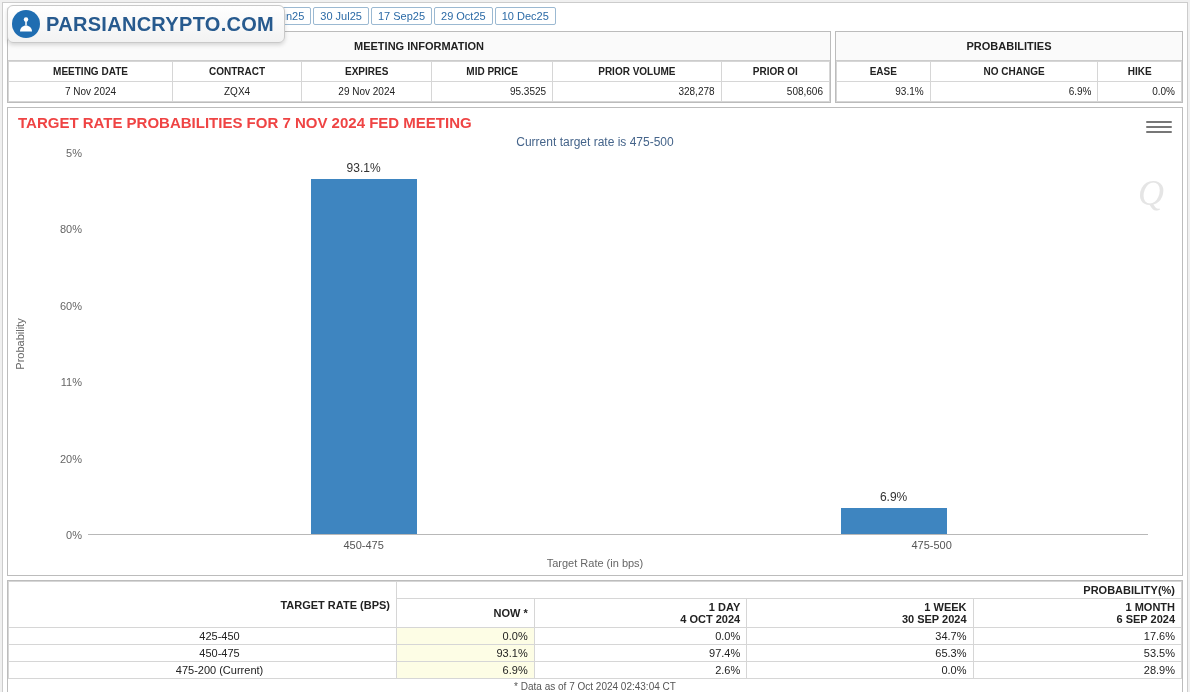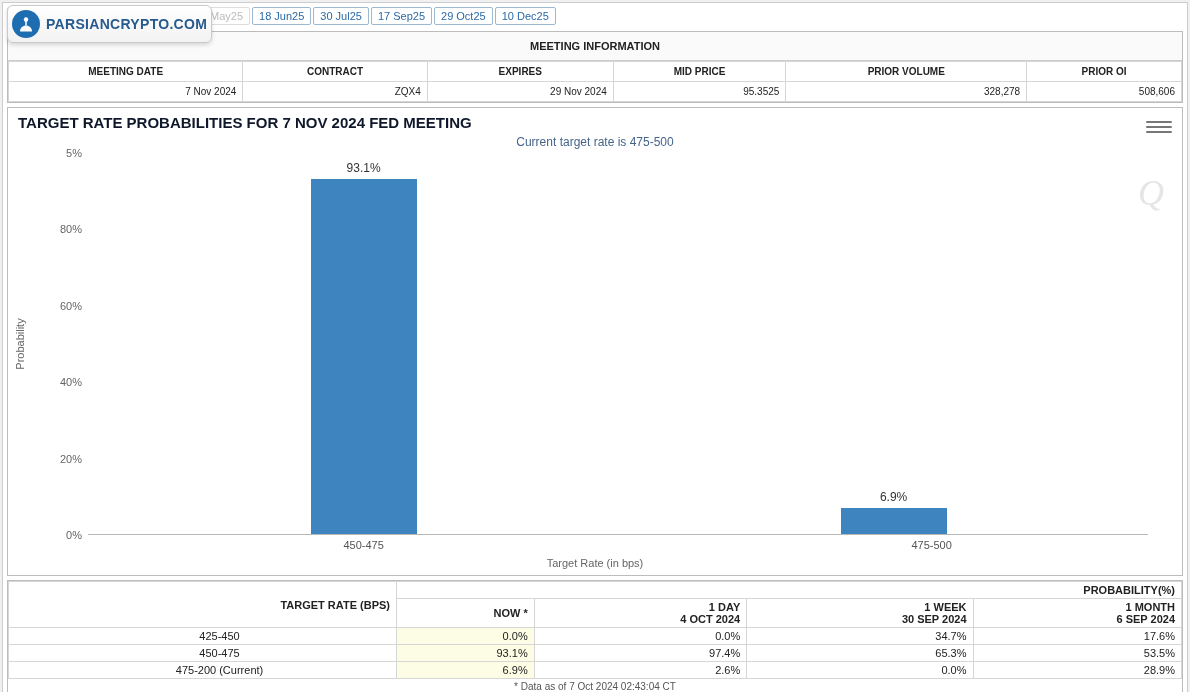--- a/index.html
+++ b/index.html
@@ -9,8 +9,8 @@
   .tab{border:1px solid #9bb9d2;background:#fff;color:#2b6aa6;font-size:11px;padding:2px 6px;cursor:pointer;border-radius:2px;}
   .tab.ghost{color:#bbb;border-color:#ddd;}
   .watermark{position:absolute;top:2px;left:4px;display:flex;align-items:center;gap:6px;
-    background:linear-gradient(#fff,#f2f2f2);border:1px solid #c9c9c9;border-radius:6px;padding:4px 4px 4px 4px;
-    font-weight:700;color:#275a8e;font-size:14px;letter-spacing:.3px;box-shadow:0 2px 4px rgba(0,0,0,.15);z-index:5;}
+    background:linear-gradient(#fff,#f2f2f2);border:1px solid #c9c9c9;border-radius:6px;padding:4px 10px 4px 4px;
+    font-weight:700;color:#275a8e;font-size:20px;letter-spacing:.3px;box-shadow:0 2px 4px rgba(0,0,0,.15);z-index:5;}
   .watermark .logo{width:28px;height:28px;border-radius:50%;background:#1f6db1;display:flex;align-items:center;justify-content:center;}
   .watermark .logo svg{width:18px;height:18px;fill:#fff;}
   .summary-row{display:flex;gap:4px;padding:0 2px 4px 2px;}

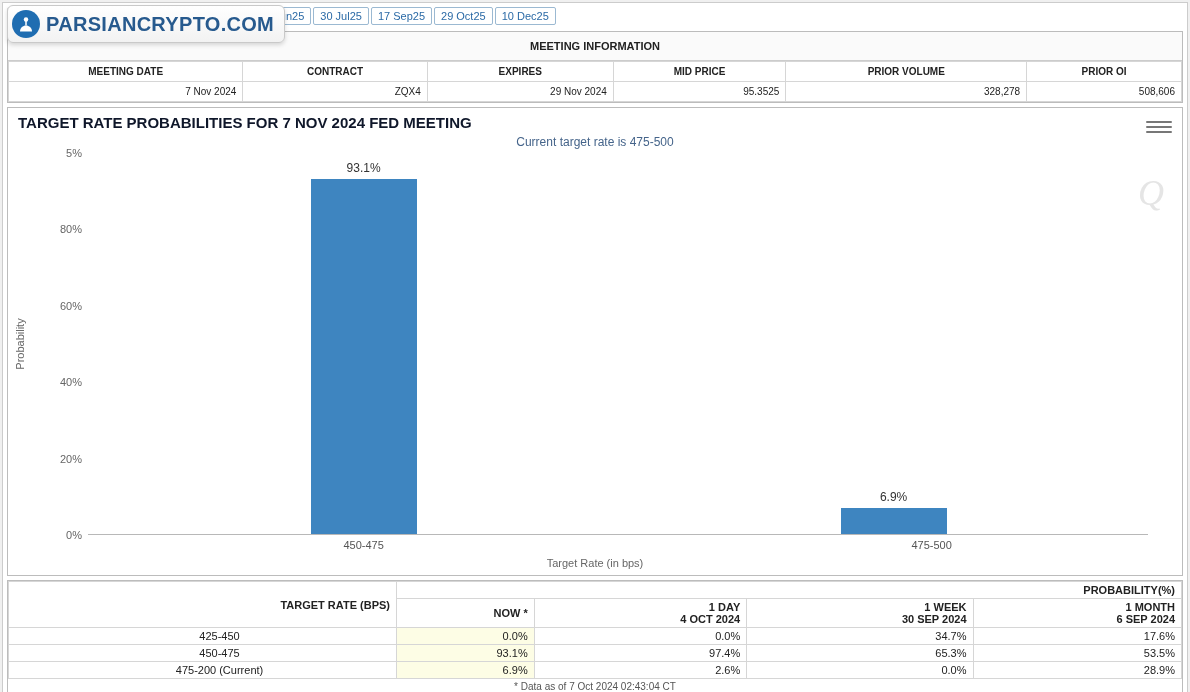--- a/index.html
+++ b/index.html
@@ -99,6 +99,23 @@
       </tbody>
         </table>
     </div>
+    <div class="panel panel-probs">
+      <div class="panel-header">PROBABILITIES</div>
+      <table class="head">
+        <tbody>
+            <tr id="pr-head">
+              <th>EASE</th>
+              <th>NO CHANGE</th>
+              <th>HIKE</th>
+            </tr>
+        <tr>
+          <td>93.1%</td>
+          <td>6.9%</td>
+          <td>0.0%</td>
+        </tr>
+      </tbody>
+        </table>
+    </div>
   </div>
 
   <div class="chart-panel">

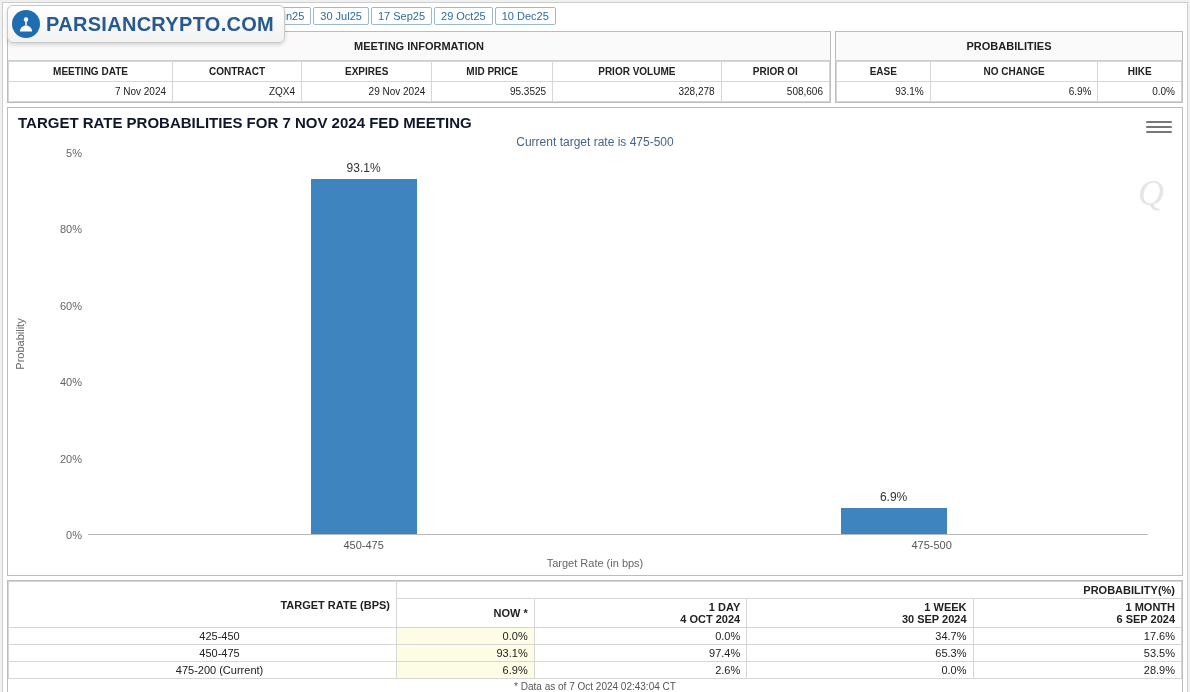--- a/index.html
+++ b/index.html
@@ -20,7 +20,7 @@
   table.head{width:100%;border-collapse:collapse;font-size:10px;padding-left:32px;}
   table.head th{font-weight:700;text-align:center;padding:4px 6px;border:1px solid #d6d6d6;background:#fff;}
   table.head td{text-align:right;padding:4px 6px;border:1px solid #d6d6d6;}
-  table.head td.center{}
+  table.head td.center{text-align:center;}
   .chart-panel{border:1px solid #bcbcbc;margin:0 2px 4px 2px;position:relative;background:#fff;}
   .chart-title{color:#0f172a;font-weight:700;font-size:15px;padding:6px 10px;}
   .chart-menu{position:absolute;right:10px;top:8px;width:26px;height:22px;display:flex;flex-direction:column;justify-content:center;gap:3px;cursor:pointer;}

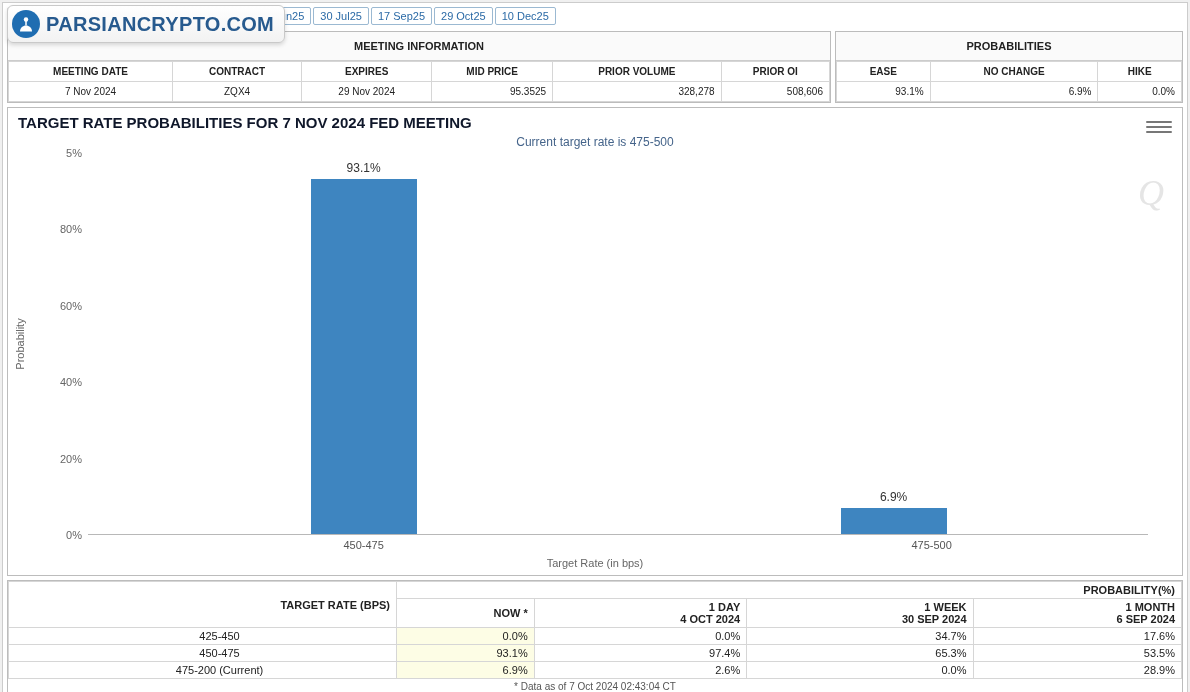--- a/index.html
+++ b/index.html
@@ -22,7 +22,7 @@
   table.head td{text-align:right;padding:4px 6px;border:1px solid #d6d6d6;}
   table.head td.center{text-align:center;}
   .chart-panel{border:1px solid #bcbcbc;margin:0 2px 4px 2px;position:relative;background:#fff;}
-  .chart-title{color:#0f172a;font-weight:700;font-size:15px;padding:6px 10px;}
+  .chart-title{color:#ef4444;font-weight:700;font-size:15px;padding:6px 10px;}
   .chart-menu{position:absolute;right:10px;top:8px;width:26px;height:22px;display:flex;flex-direction:column;justify-content:center;gap:3px;cursor:pointer;}
   .chart-menu span{height:2px;background:#777;border-radius:1px;}
   .chart-sub{text-align:center;font-size:12px;color:#45648a;margin-top:-2px;}

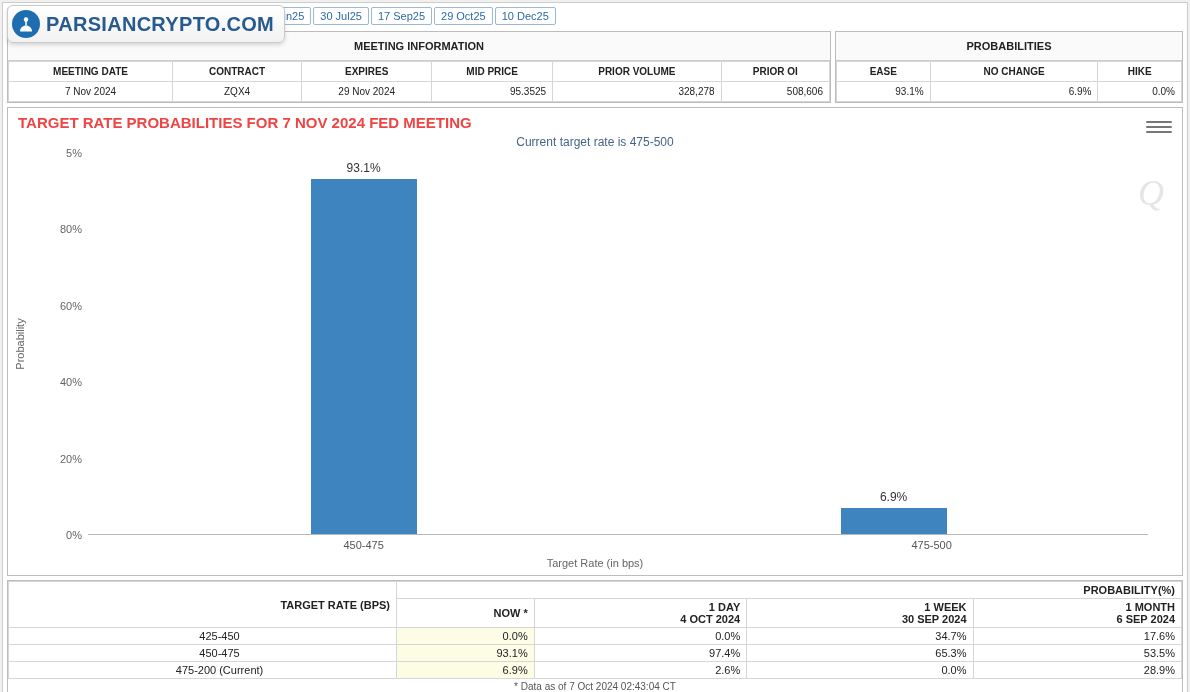--- a/index.html
+++ b/index.html
@@ -132,7 +132,7 @@
         <div class="ylabel">Probability</div>
       <div class="ytick" style="bottom: 0%;">0%</div>
           <div class="ytick" style="bottom: 20%;">20%</div>
-          <div class="ytick" style="bottom: 40%;">40%</div>
+          <div class="ytick" style="bottom: 40%;">11%</div>
           <div class="ytick" style="bottom: 60%;">60%</div>
           <div class="ytick" style="bottom: 80%;">80%</div>
           <div class="ytick" style="bottom: 100%;">5%</div>

